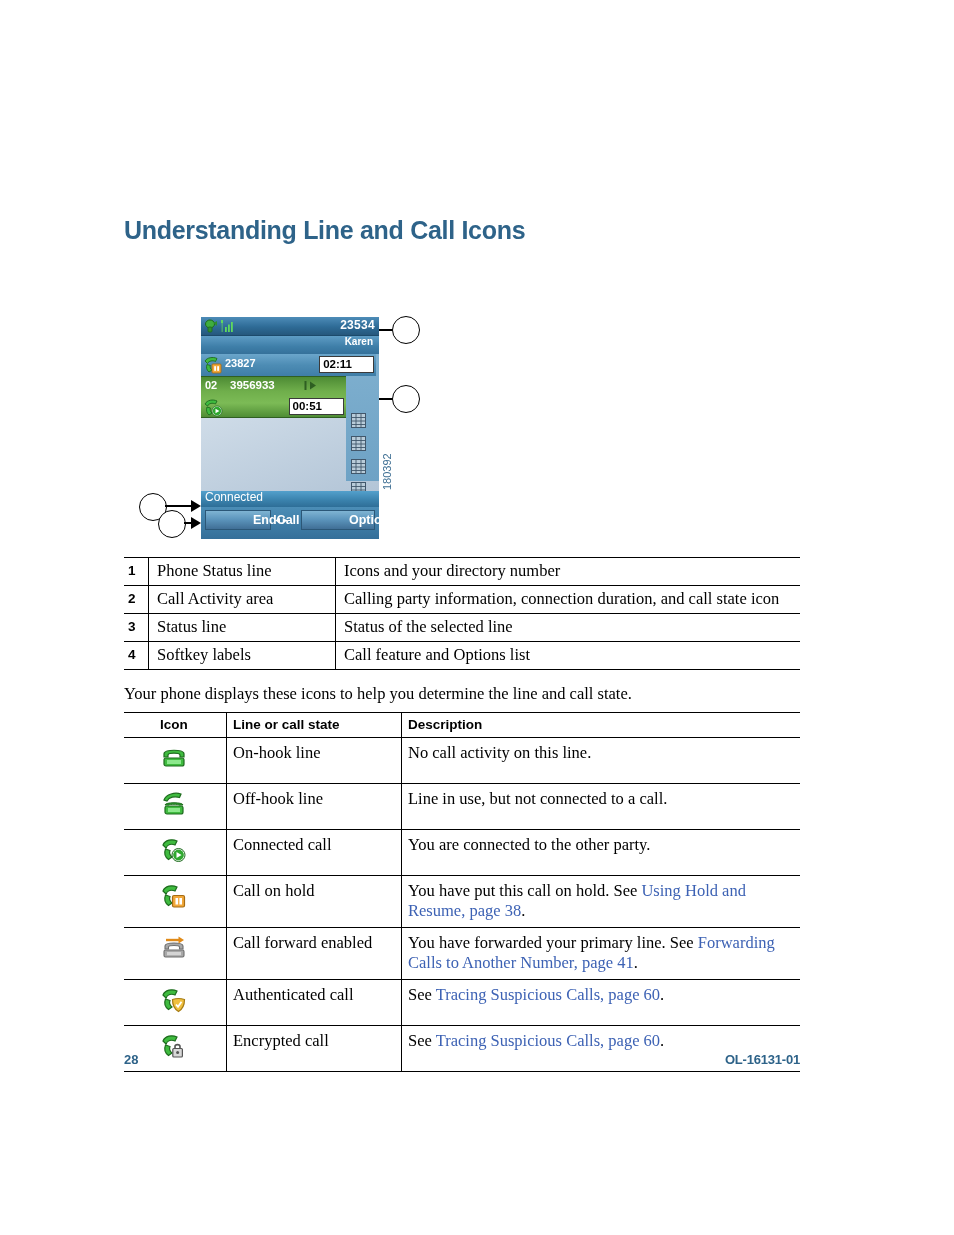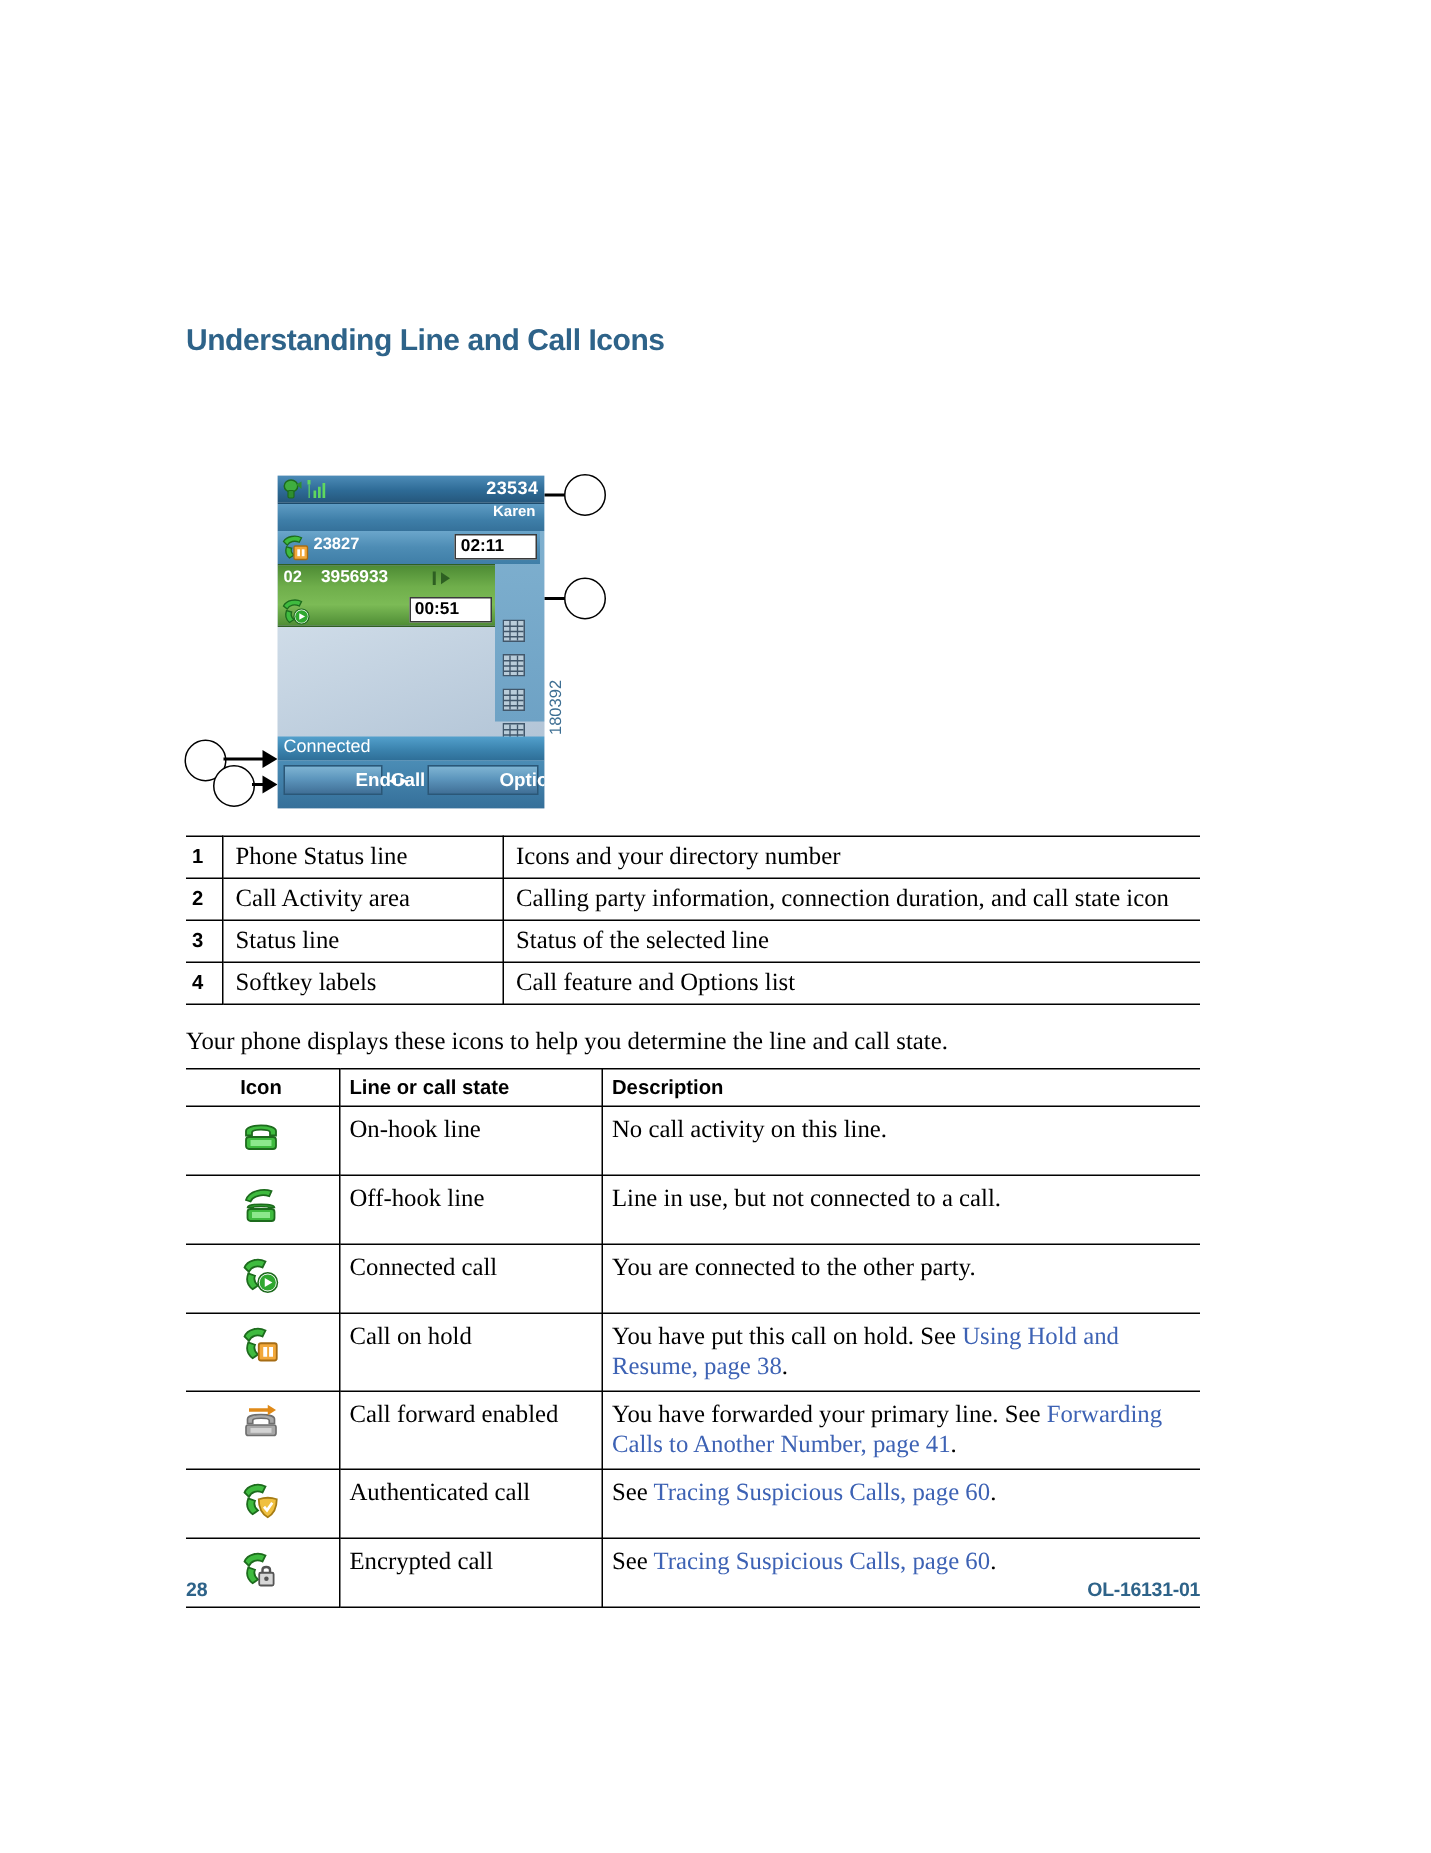--- a/index.html
+++ b/index.html
@@ -30,7 +30,7 @@
     top: 216px;
     font-family: "Liberation Sans", sans-serif;
     font-weight: bold;
-    font-size: 20px;
+    font-size: 25px;
     letter-spacing: -0.3px;
     color: #2e6389;
     white-space: nowrap;

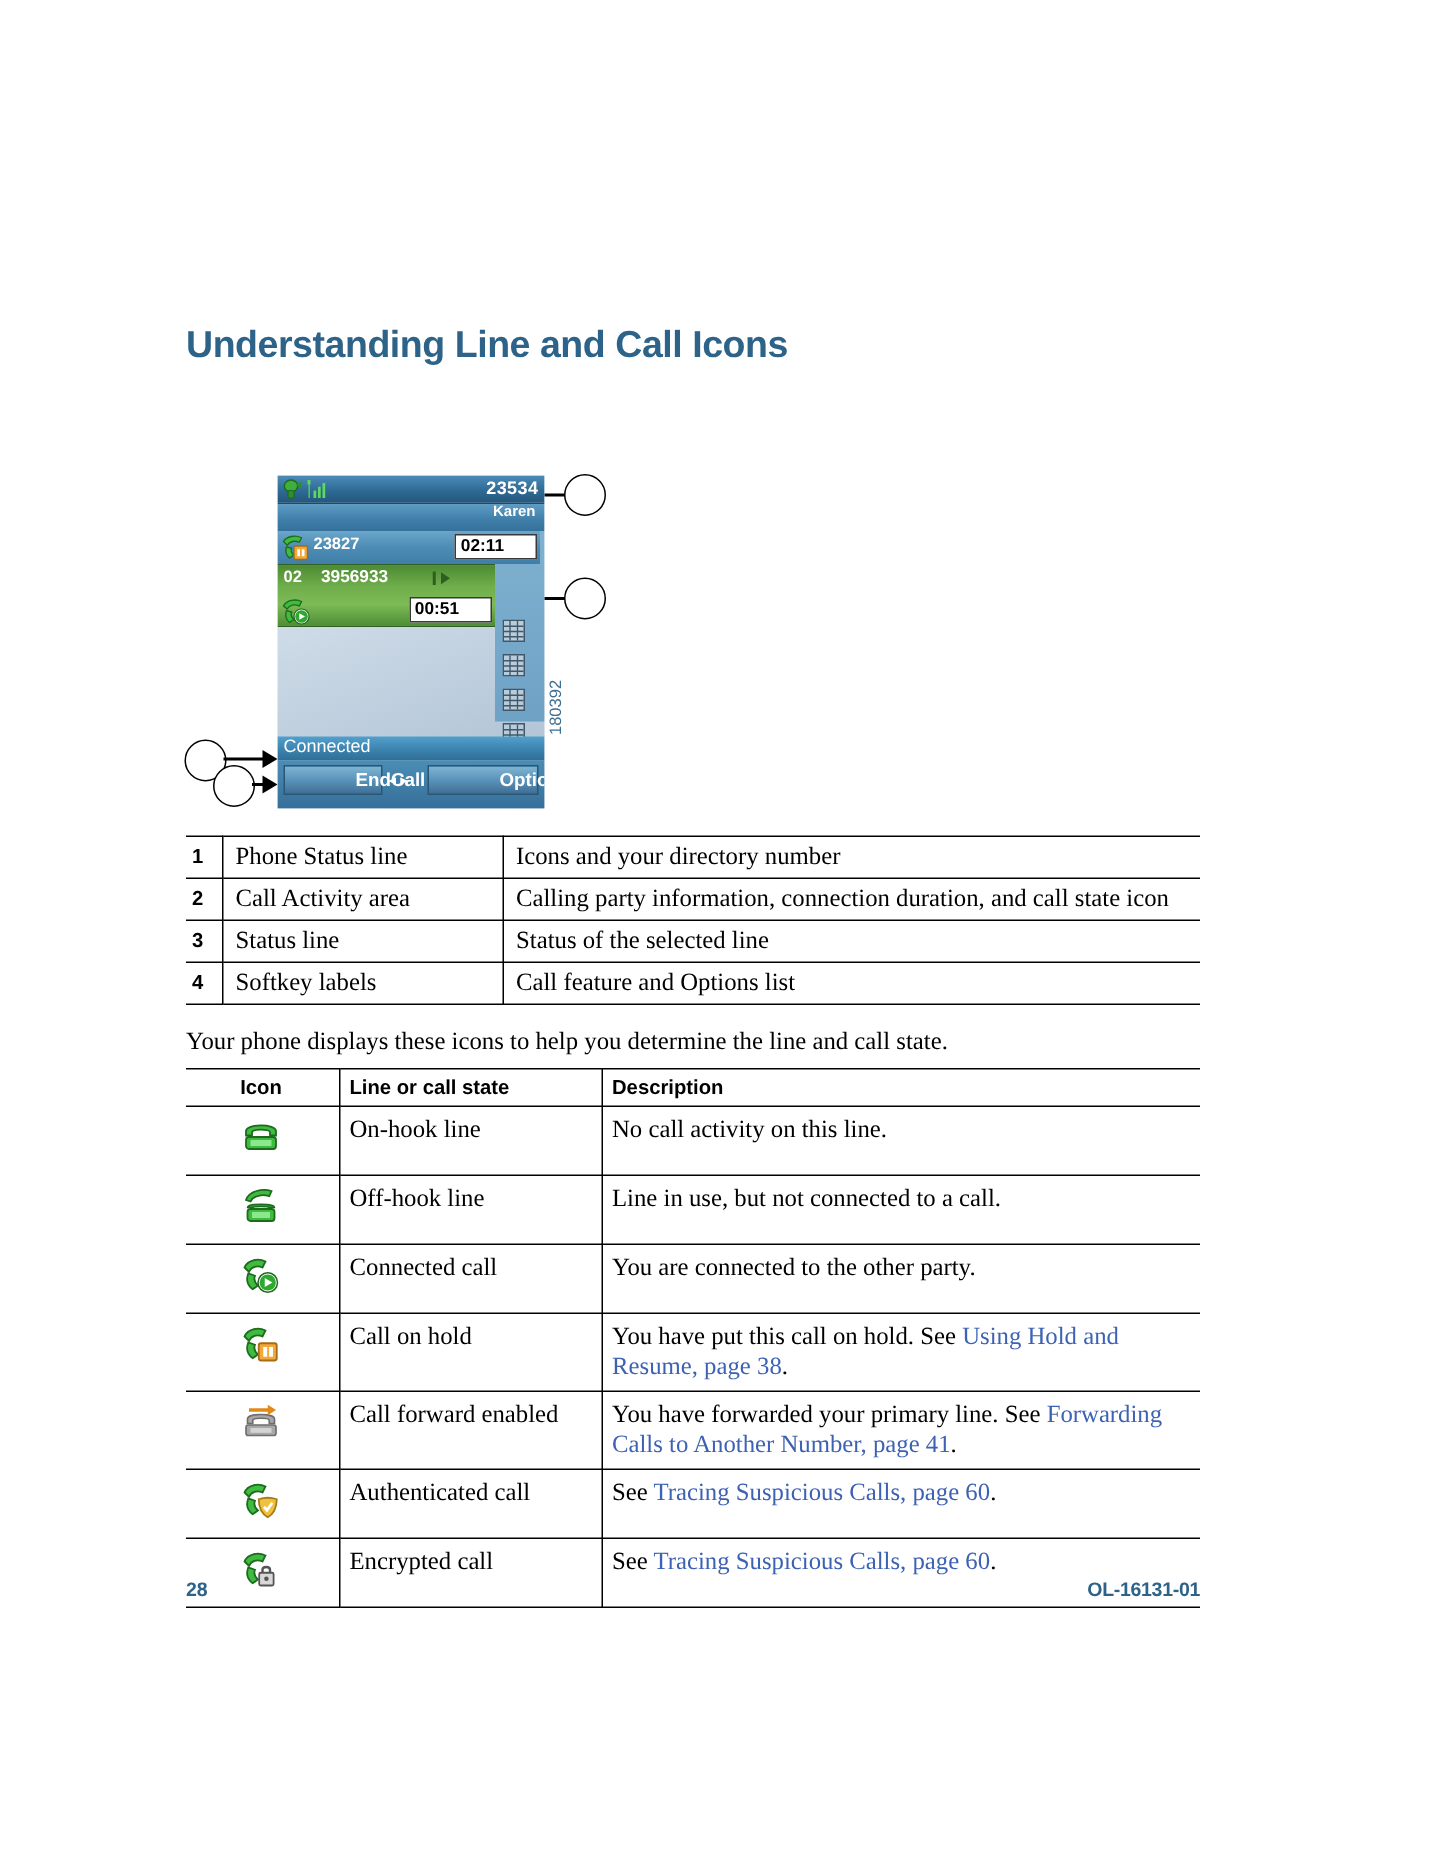--- a/index.html
+++ b/index.html
@@ -49,7 +49,7 @@
   
   .figure {
     position: absolute;
-    left: 120px;
+    left: 136px;
     top: 312px;
     width: 300px;
     height: 228px;

